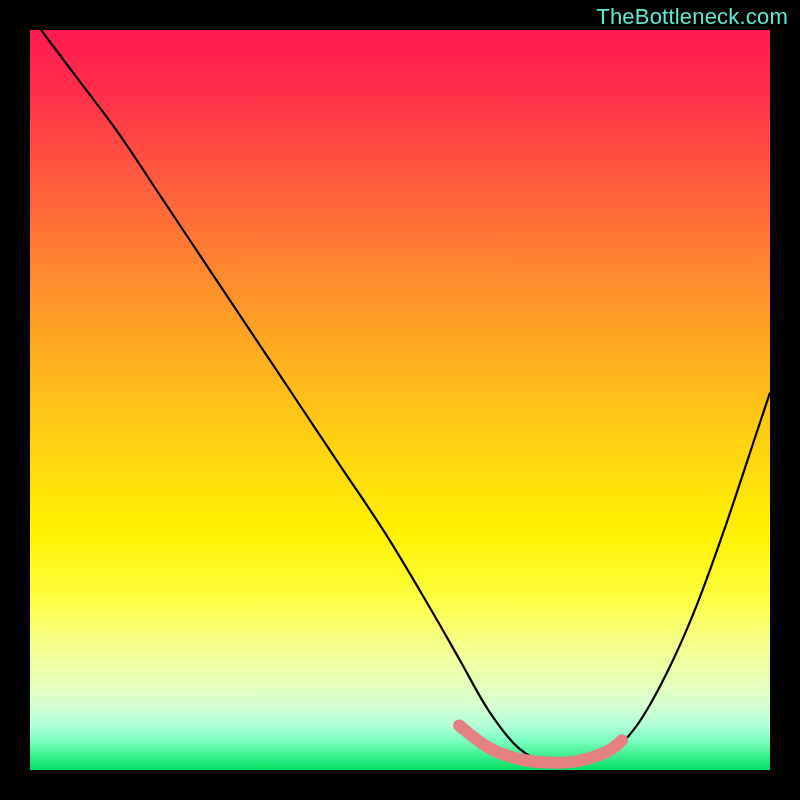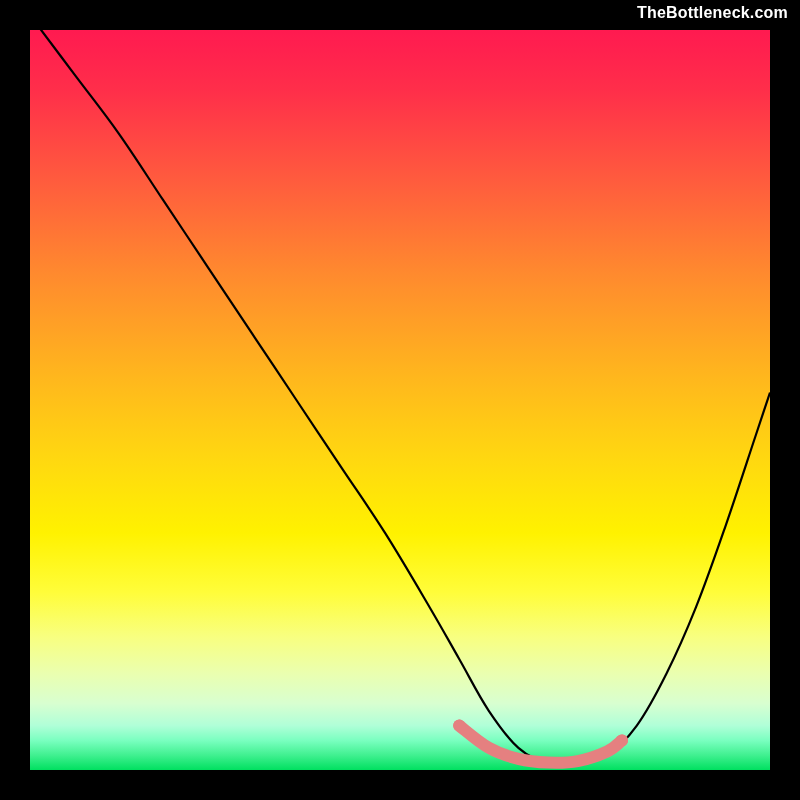--- a/index.html
+++ b/index.html
@@ -15,9 +15,9 @@
     position: absolute;
     top: 4px;
     right: 12px;
-    color: #ffffff;
-    font-size: 16px;
-    font-weight: 700;
+    color: #5eead4;
+    font-size: 22px;
+    font-weight: 400;
     z-index: 10;
     letter-spacing: 0.2px;
   }

